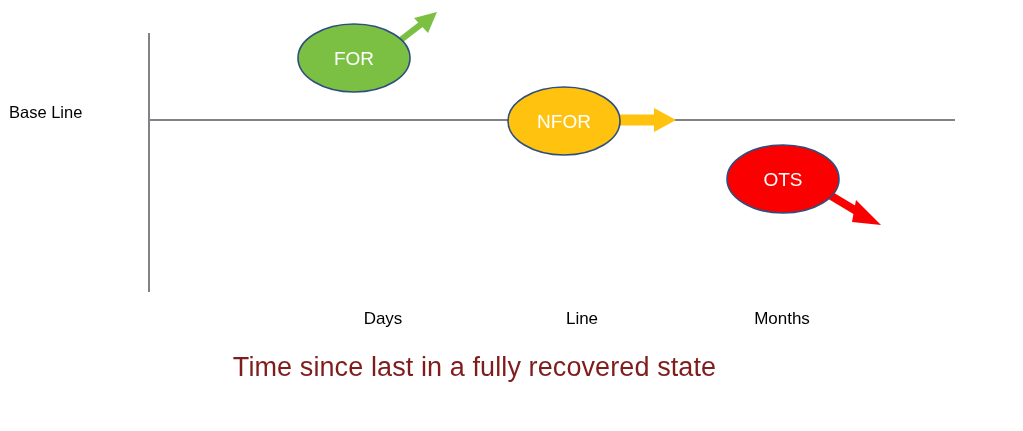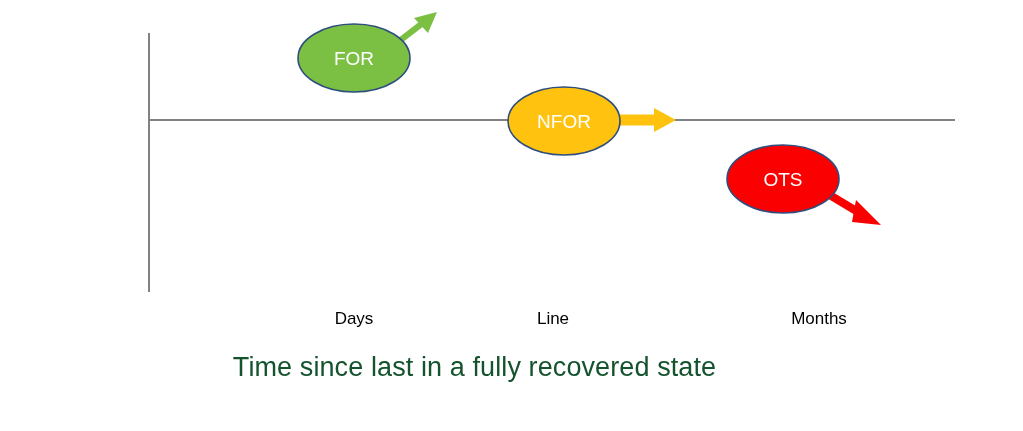--- a/index.html
+++ b/index.html
@@ -116,6 +116,7 @@
   </svg>
 
   <div id="y-axis-label">
+    <div>Base Line</div>
   </div>
 
   <div class="axis-tick-label" style="left:354px; top:309px;">Days</div>

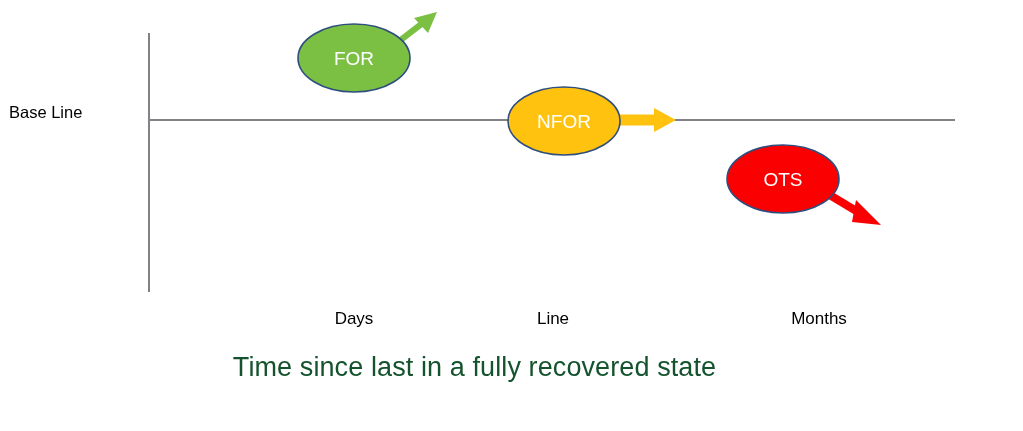--- a/index.html
+++ b/index.html
@@ -48,6 +48,7 @@
     text-align: center;
     white-space: nowrap;
     transform: translateX(-50%);
+    margin-left: 29px;
   }
   #y-axis-label {
     position: absolute;

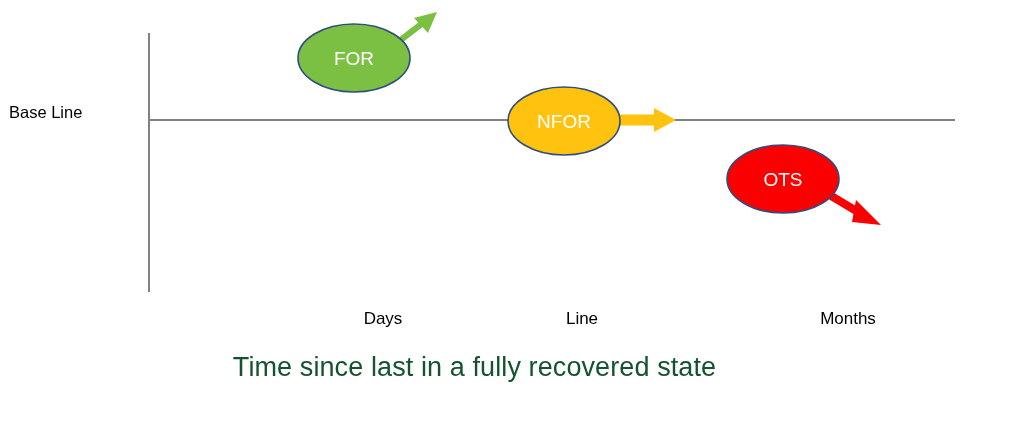--- a/index.html
+++ b/index.html
@@ -122,7 +122,7 @@
 
   <div class="axis-tick-label" style="left:354px; top:309px;">Days</div>
   <div class="axis-tick-label" style="left:553px; top:309px;">Line</div>
-  <div class="axis-tick-label" style="left:819px; top:309px;text-align:center;">Months</div>
+  <div class="axis-tick-label" style="left:753px; top:309px;text-align:center;">Months</div>
 
   <div id="x-axis-caption">
     <span id="caption-inner">Time since last in a fully recovered state</span>

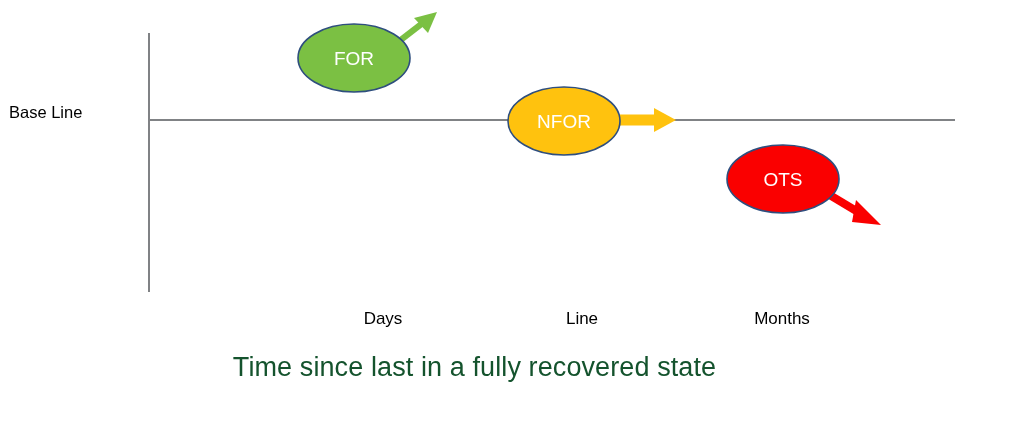--- a/index.html
+++ b/index.html
@@ -66,7 +66,7 @@
     width: 873px;
     text-align: center;
     font-size: 27px;
-    color: #14532d;
+    color: #7f1d1d;
     letter-spacing: 0.1px;
   }
   #caption-inner {

